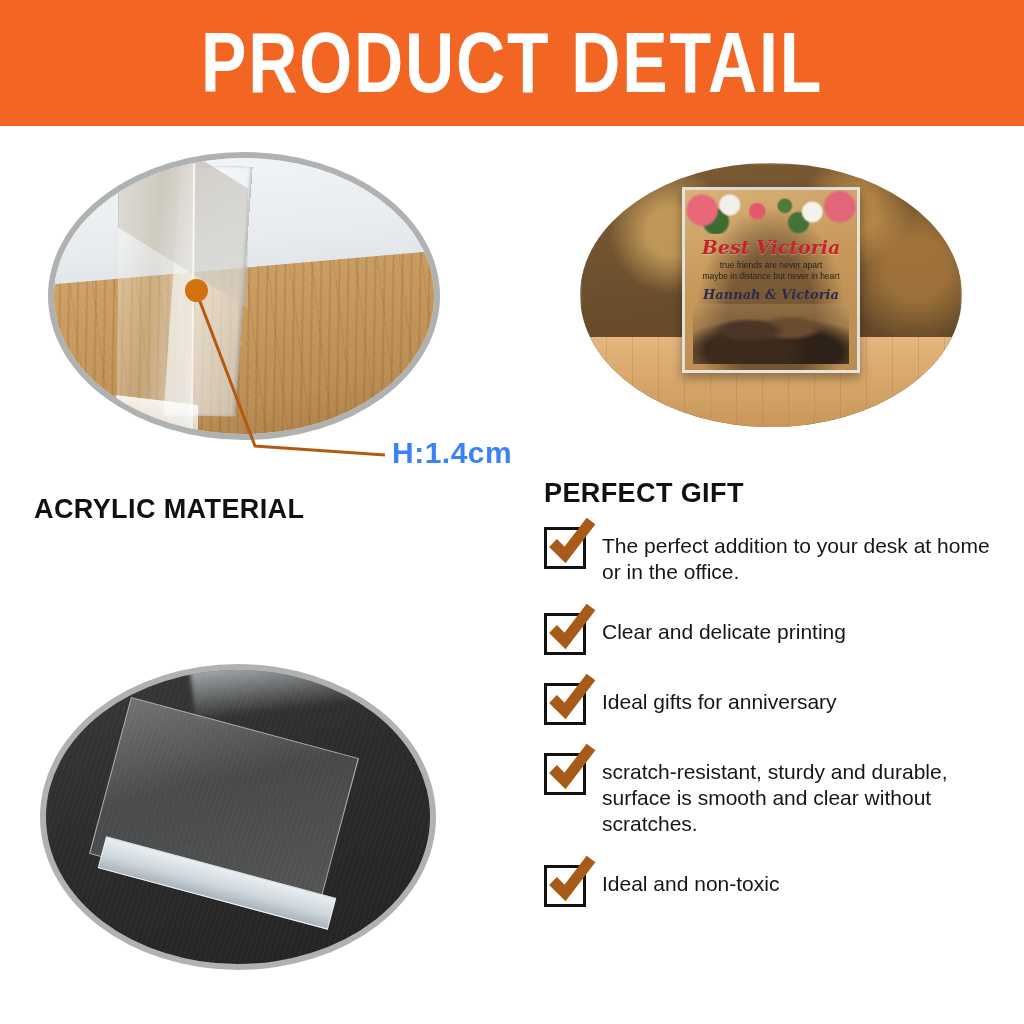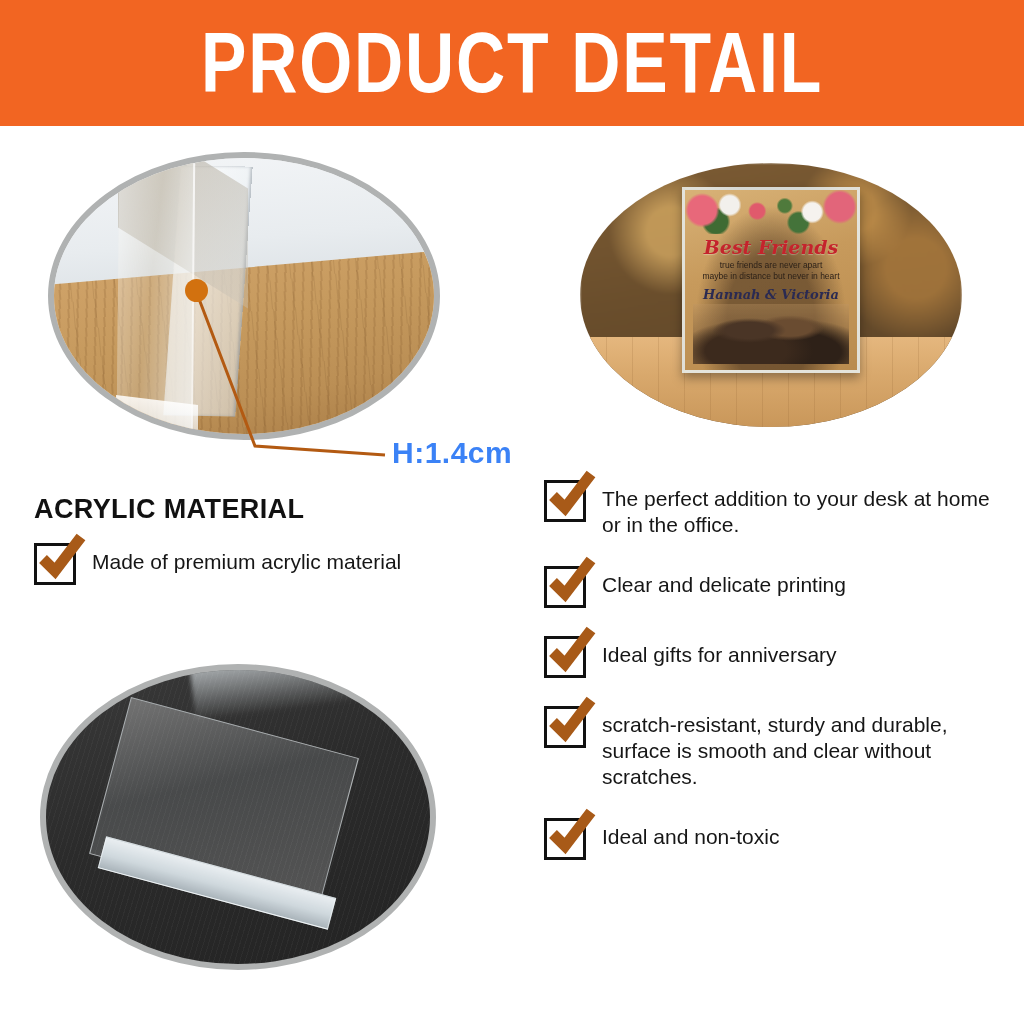--- a/index.html
+++ b/index.html
@@ -215,7 +215,7 @@
   <div class="table"></div>
   <div class="plaque">
     <div class="flowers"></div>
-    <div class="p-title">Best Friends</div>
+    <div class="p-title">Best Victoria</div>
     <div class="p-line p-l1">true friends are never apart</div>
     <div class="p-line p-l2">maybe in distance but never in heart</div>
     <div class="p-names">Hannah &amp; Victoria</div>

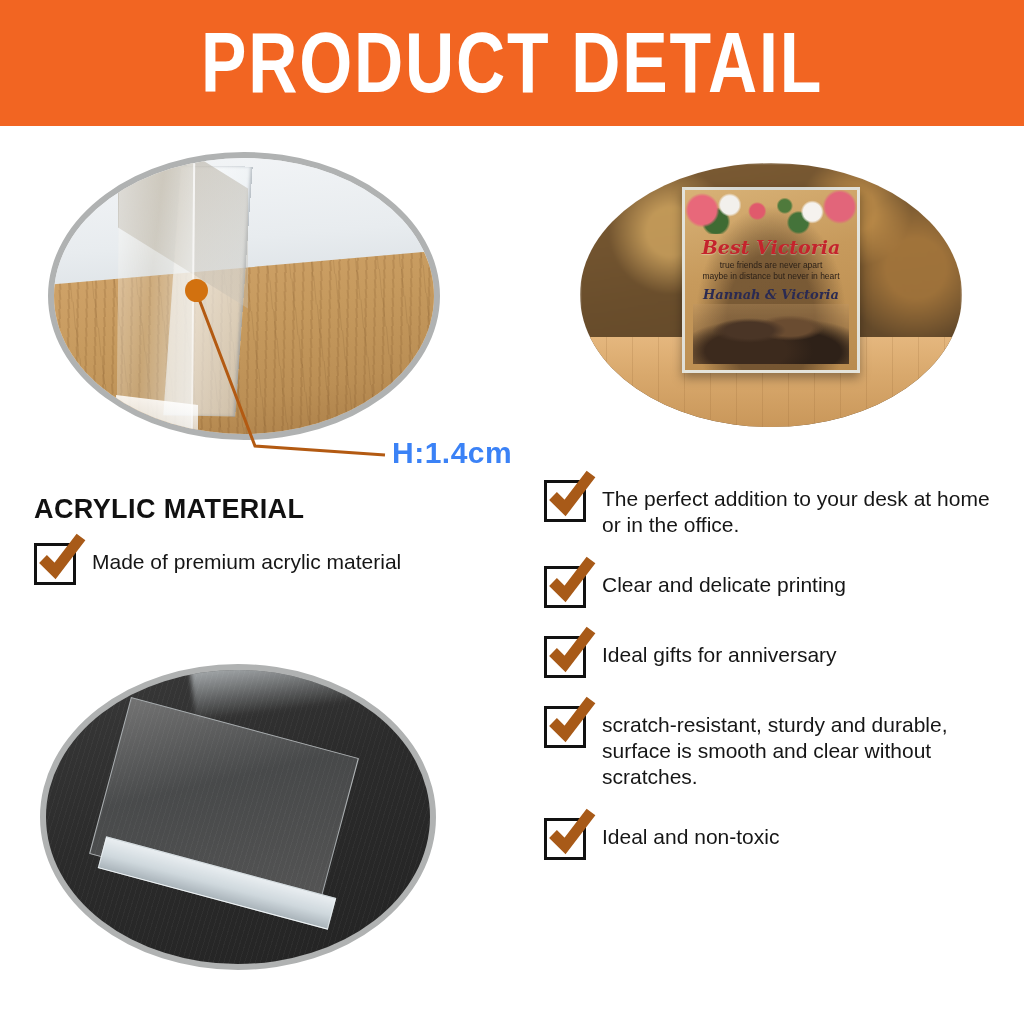--- a/index.html
+++ b/index.html
@@ -249,6 +249,7 @@
 </div>
 
 <div class="section col-right">
+  <div class="section-title">PERFECT GIFT</div>
 
   <div class="bullet">
     <span class="chk">

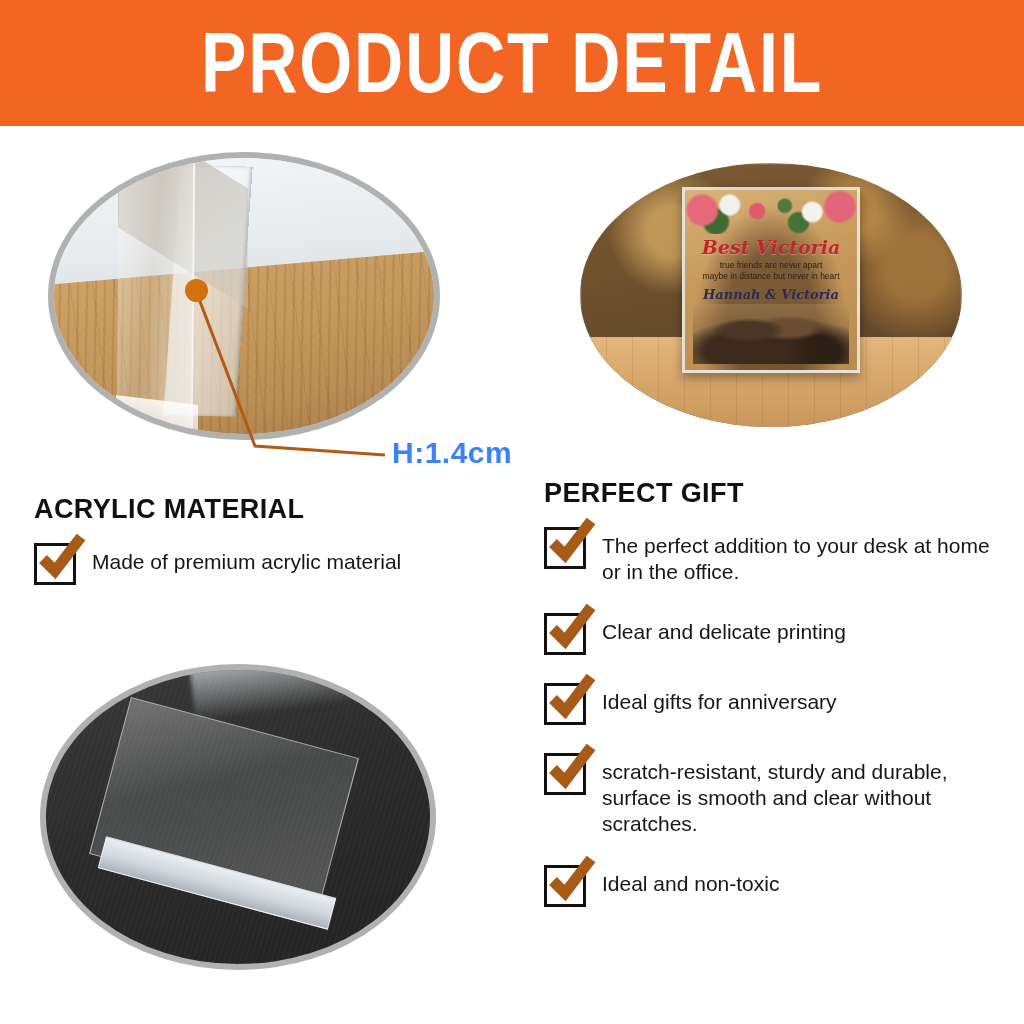--- a/index.html
+++ b/index.html
@@ -238,14 +238,6 @@
 <div class="section col-left">
   <div class="section-title">ACRYLIC MATERIAL</div>
 
-  <div class="bullet">
-    <span class="chk">
-      <svg viewBox="0 0 52 52">
-          <path d="M8 27 L20 39 L46 5" fill="none" stroke="#a85a18" stroke-width="11" stroke-linecap="butt" stroke-linejoin="miter"></path>
-        </svg>
-    </span>
-    <span class="bullet-text">Made of premium acrylic material</span>
-  </div>
 </div>
 
 <div class="section col-right">

